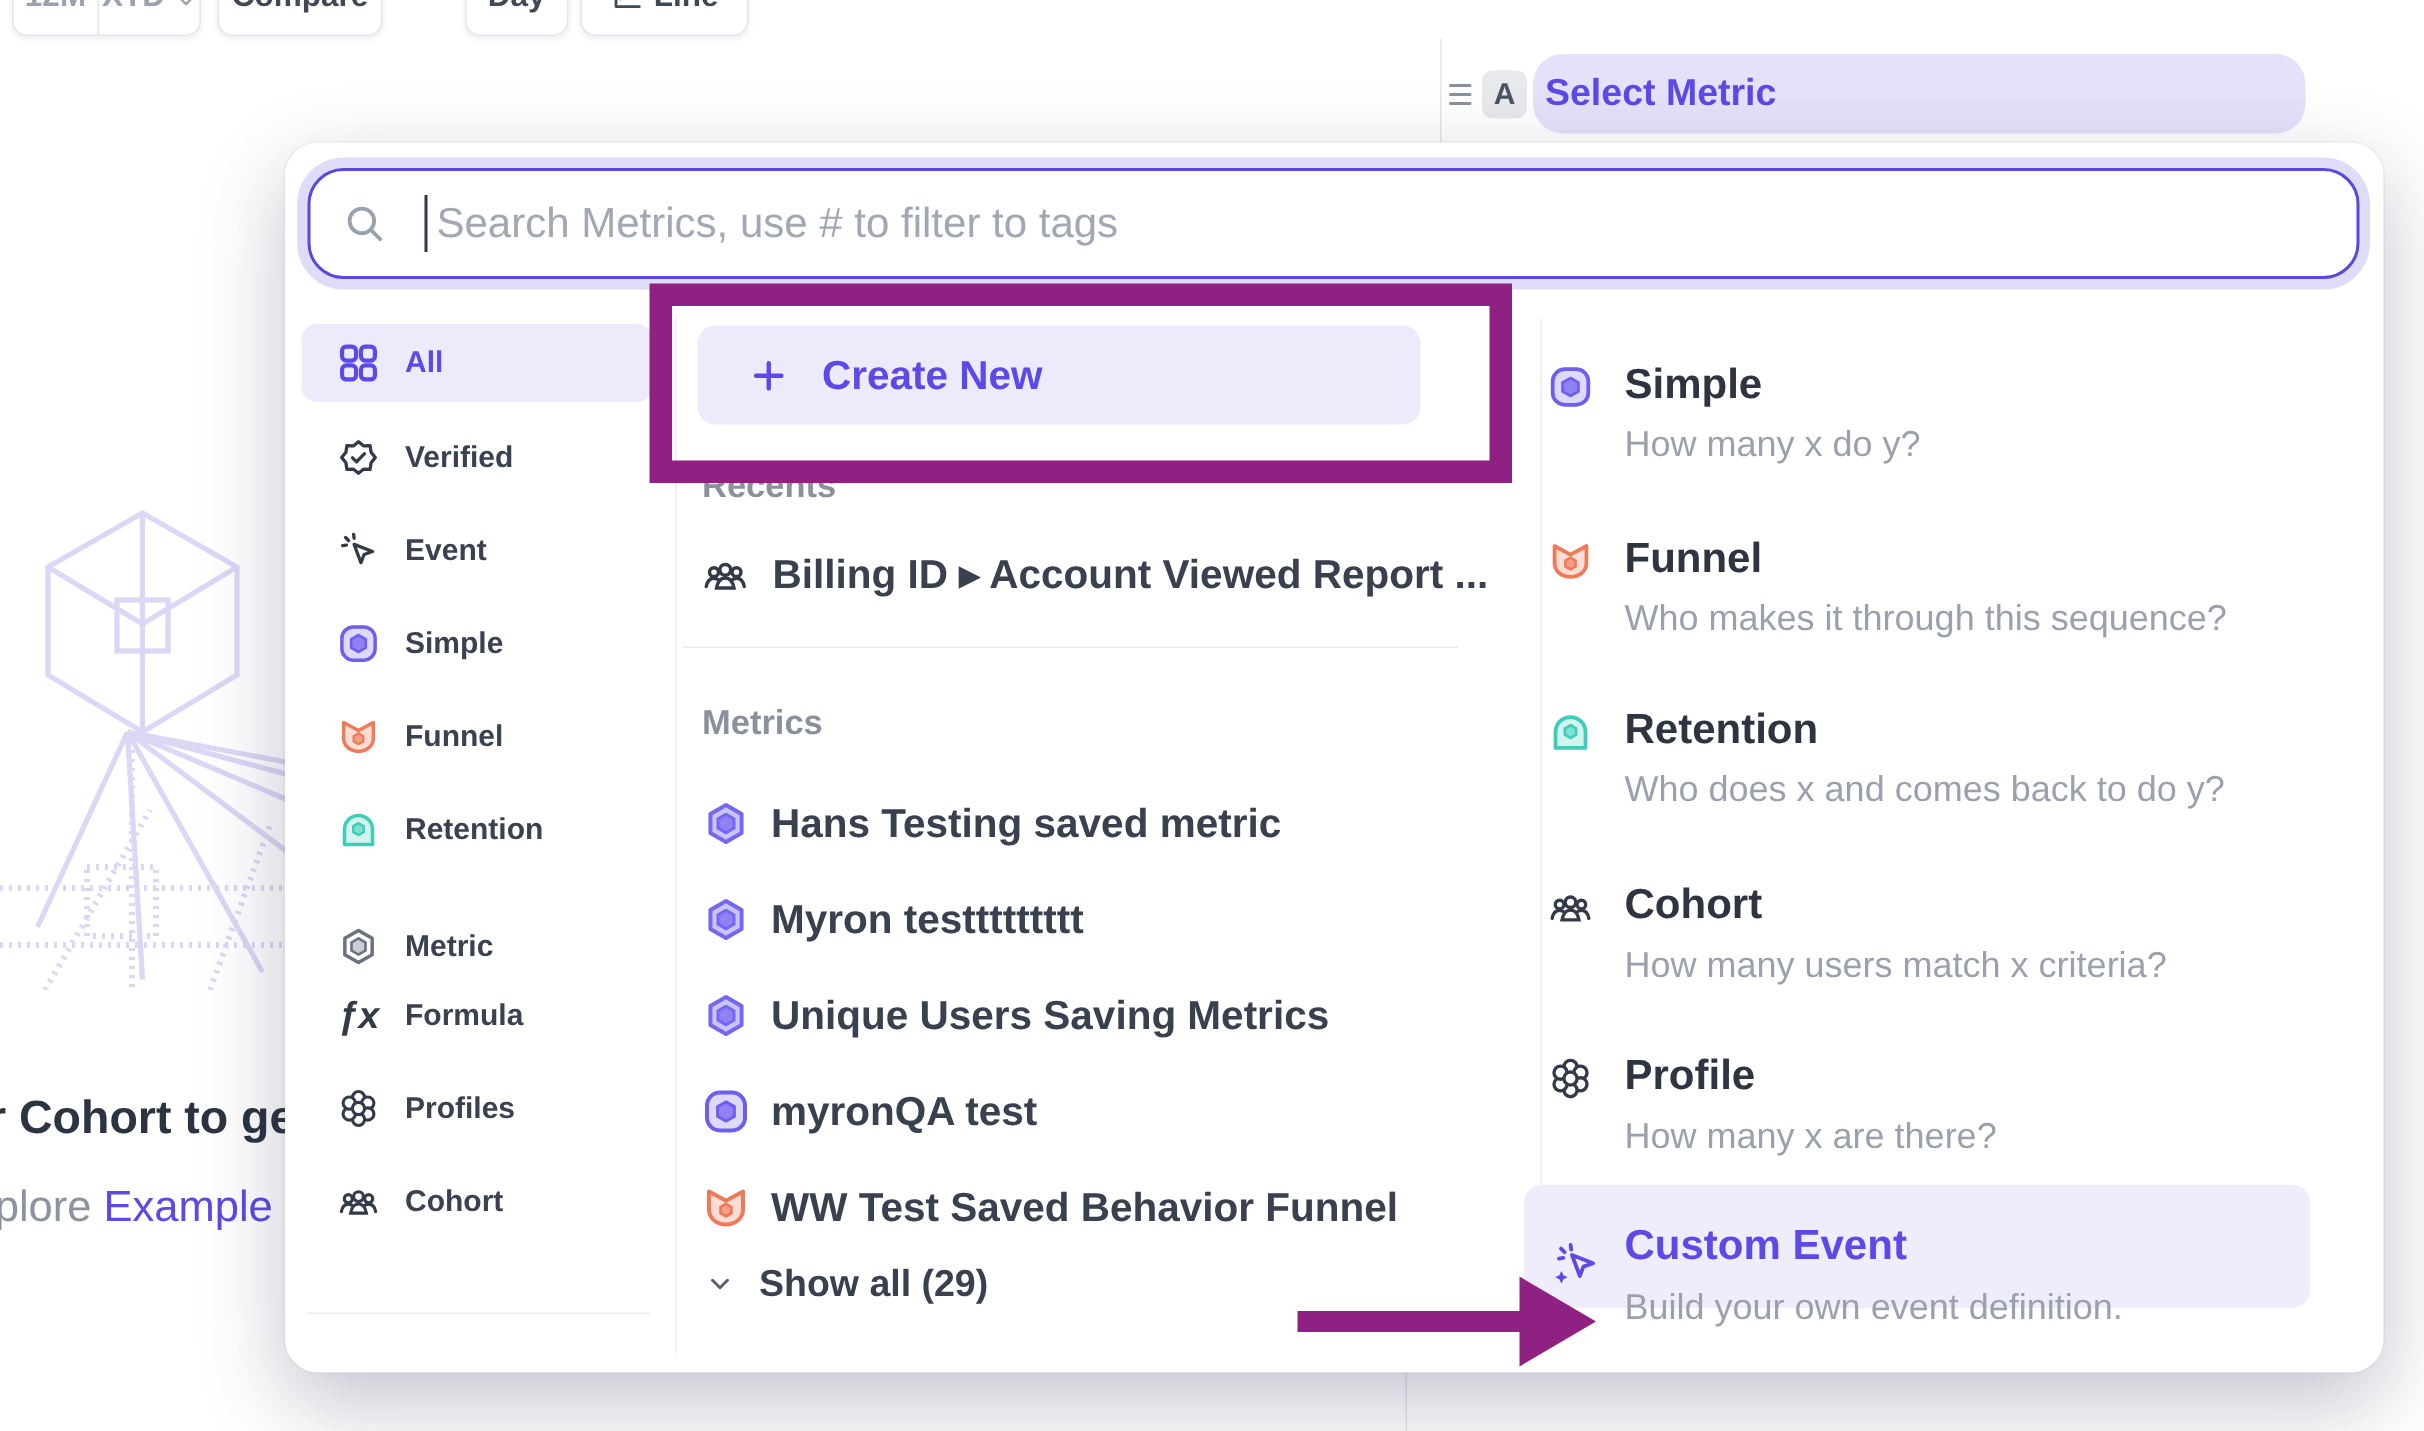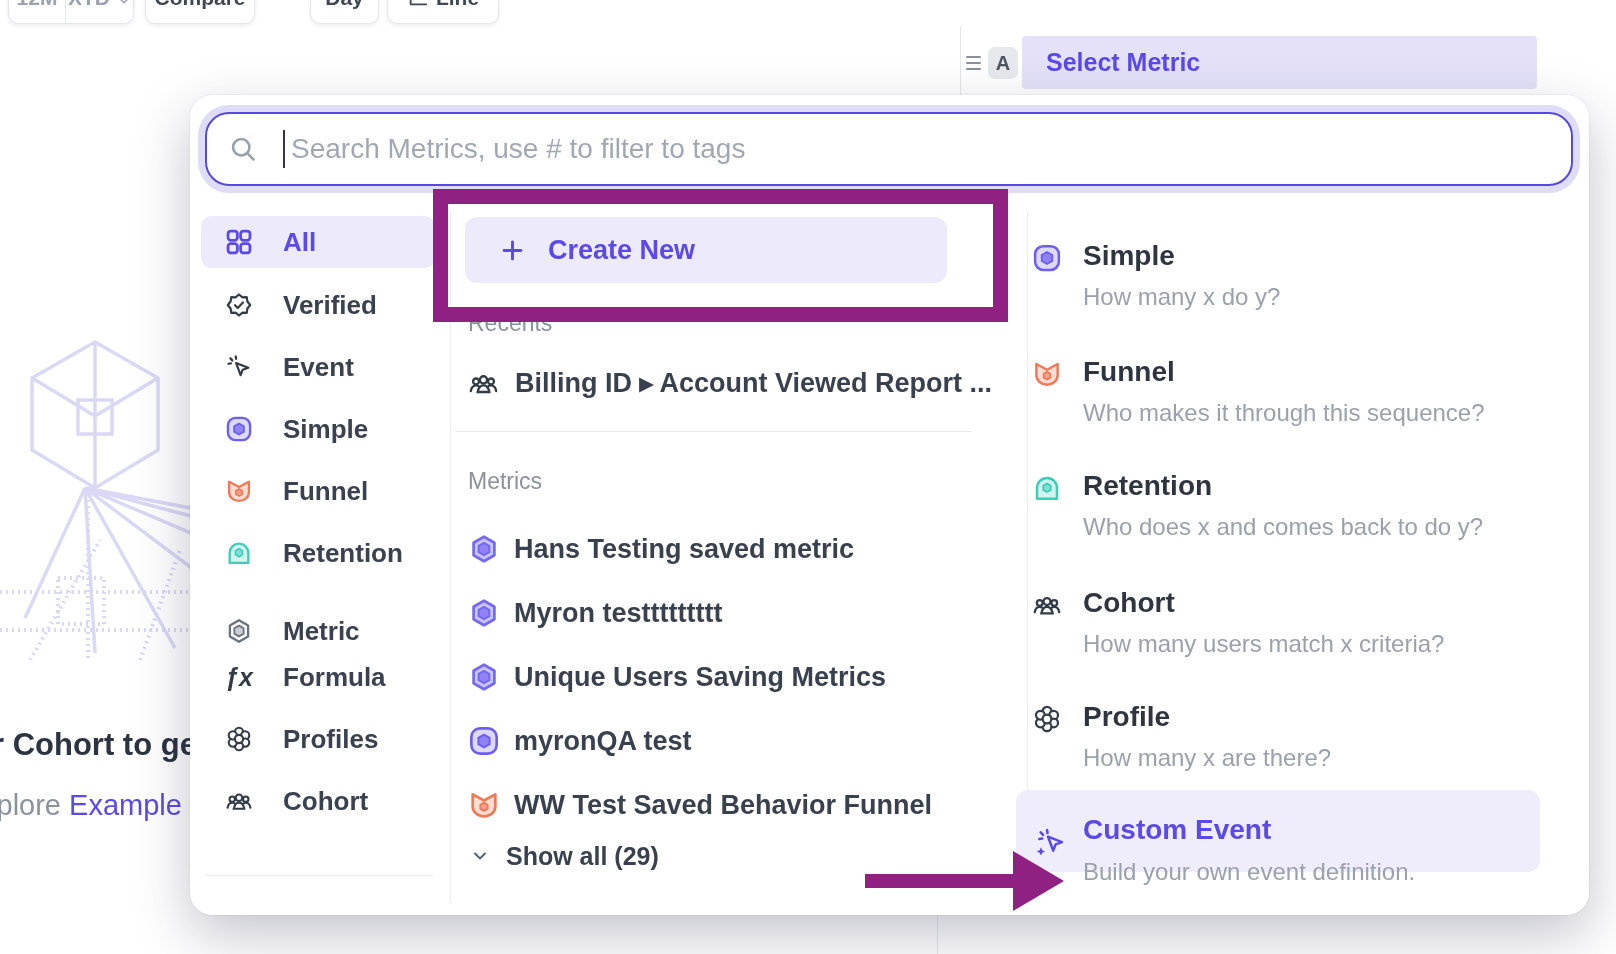--- a/index.html
+++ b/index.html
@@ -23,7 +23,7 @@
     border-radius:7px;display:flex;align-items:center;justify-content:center;
     font-size:20px;font-weight:700;color:#4d5562;}
   .metric-pill{position:absolute;left:1022px;top:36px;width:515px;height:53px;background:#e4e1f9;
-    border-radius:4px;display:flex;align-items:center;padding-left:24px;box-sizing:border-box;
+    border-radius:20px;display:flex;align-items:center;padding-left:8px;box-sizing:border-box;
     font-size:25px;font-weight:700;color:#5b49e8;}
 
   

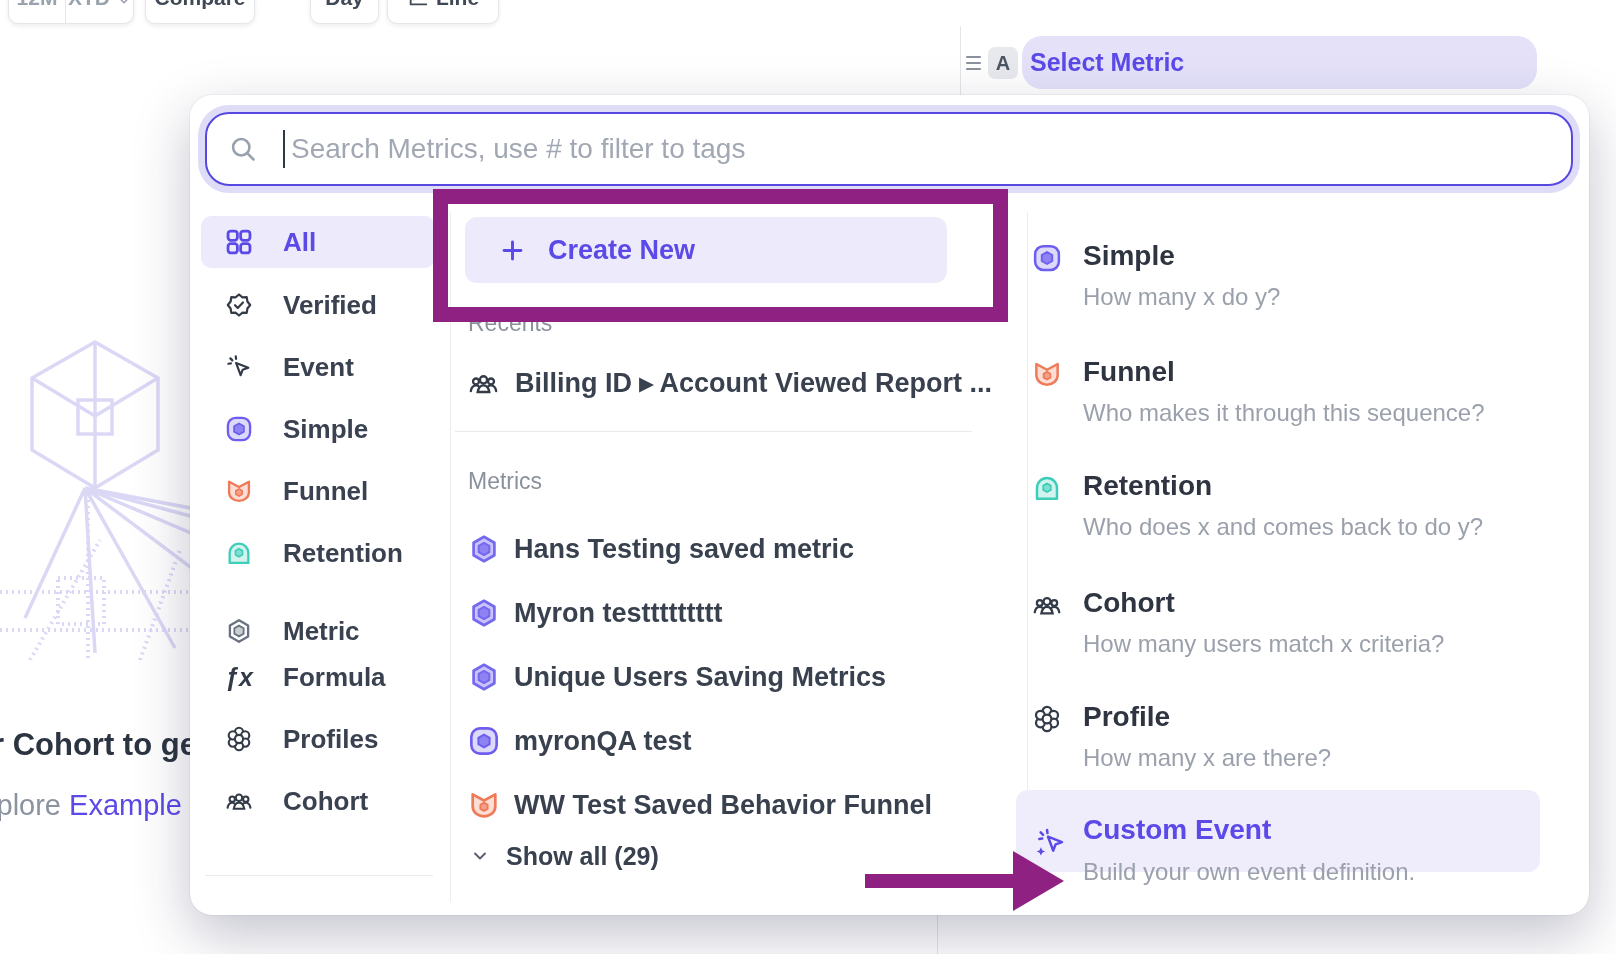--- a/index.html
+++ b/index.html
@@ -50,7 +50,7 @@
   
   .side-row{position:absolute;left:11px;width:234px;height:52px;display:flex;align-items:center;border-radius:10px;}
   .side-row .ic{width:28px;height:28px;margin-left:24px;display:flex;align-items:center;justify-content:center;flex:0 0 auto;}
-  .side-label{margin-left:30px;font-size:26px;font-weight:600;color:#3a4150;white-space:nowrap;}
+  .side-label{margin-left:17px;font-size:20px;font-weight:600;color:#3a4150;white-space:nowrap;}
   .side-row.active{background:#edebfb;}
   .side-row.active .side-label{color:#5b49e8;}
   .side-div{position:absolute;left:15px;top:780px;width:228px;height:1px;background:#e8eaee;}

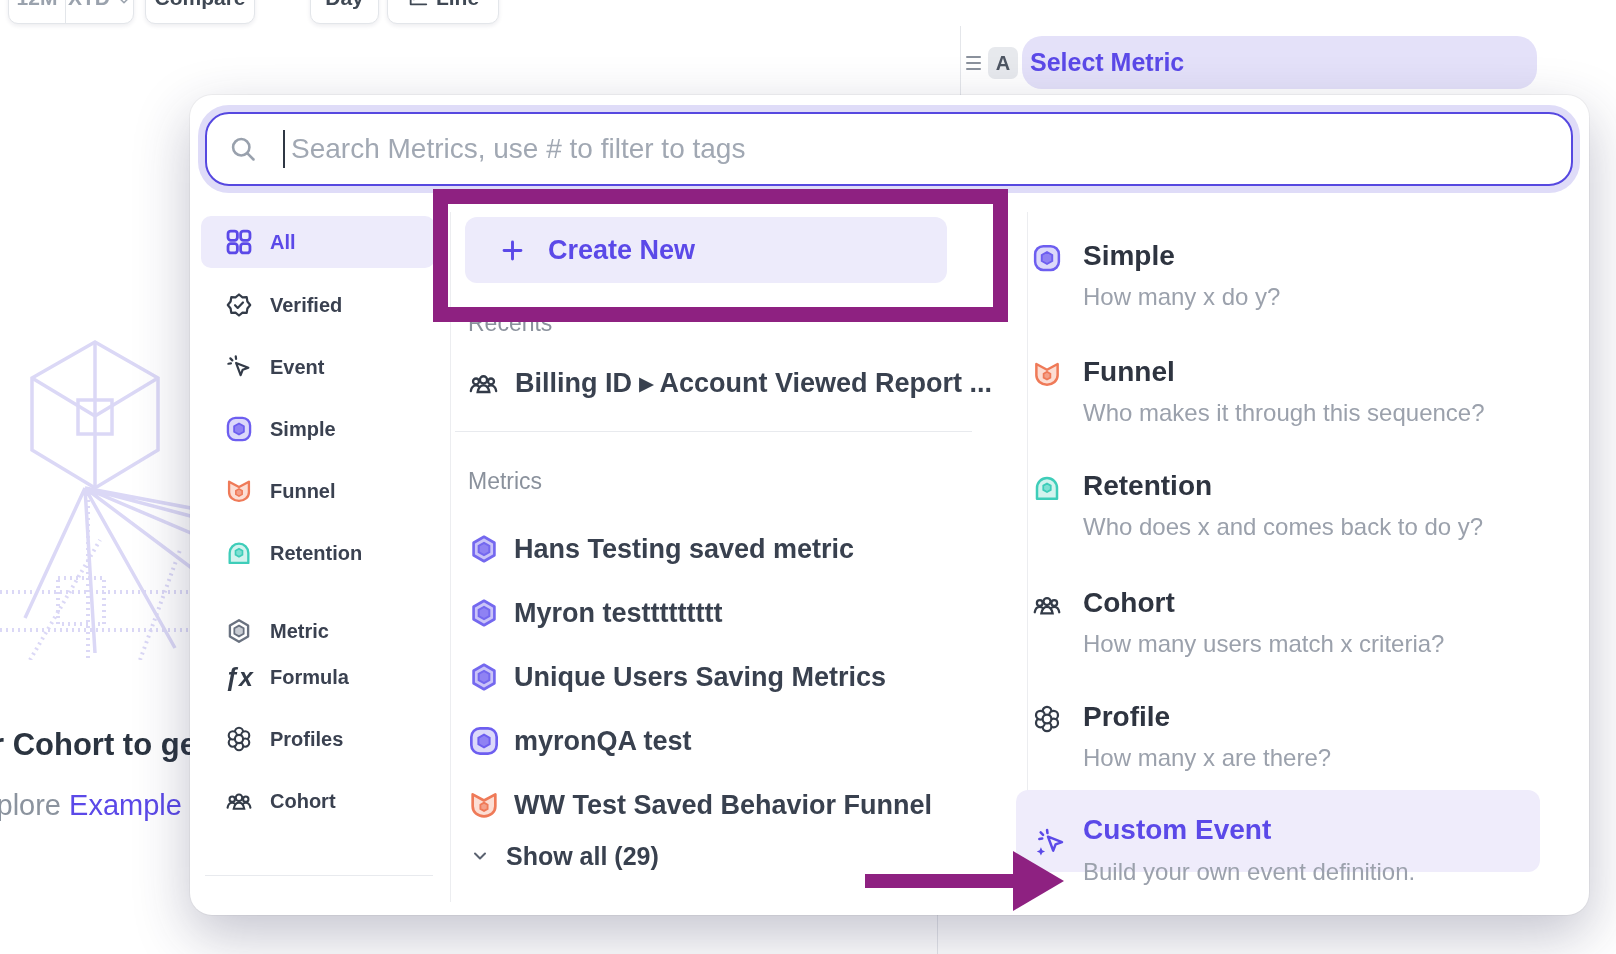--- a/index.html
+++ b/index.html
@@ -60,7 +60,7 @@
   .create-btn{position:absolute;left:275px;top:122px;width:482px;height:66px;background:#edebfb;
     border-radius:12px;display:flex;align-items:center;padding-left:34px;box-sizing:border-box;gap:22px;
     font-size:27px;font-weight:600;color:#5b49e8;}
-  .sec-label{position:absolute;font-size:23px;font-weight:400;color:#8a919c;}
+  .sec-label{position:absolute;font-size:23px;font-weight:700;color:#8a919c;}
   .recent-row{position:absolute;left:278px;top:268px;height:40px;display:flex;align-items:center;gap:16px;
     font-size:27px;font-weight:600;color:#39414f;white-space:nowrap;}
   .mid-hr{position:absolute;left:265px;top:336px;width:517px;height:1px;background:#e8eaee;}

